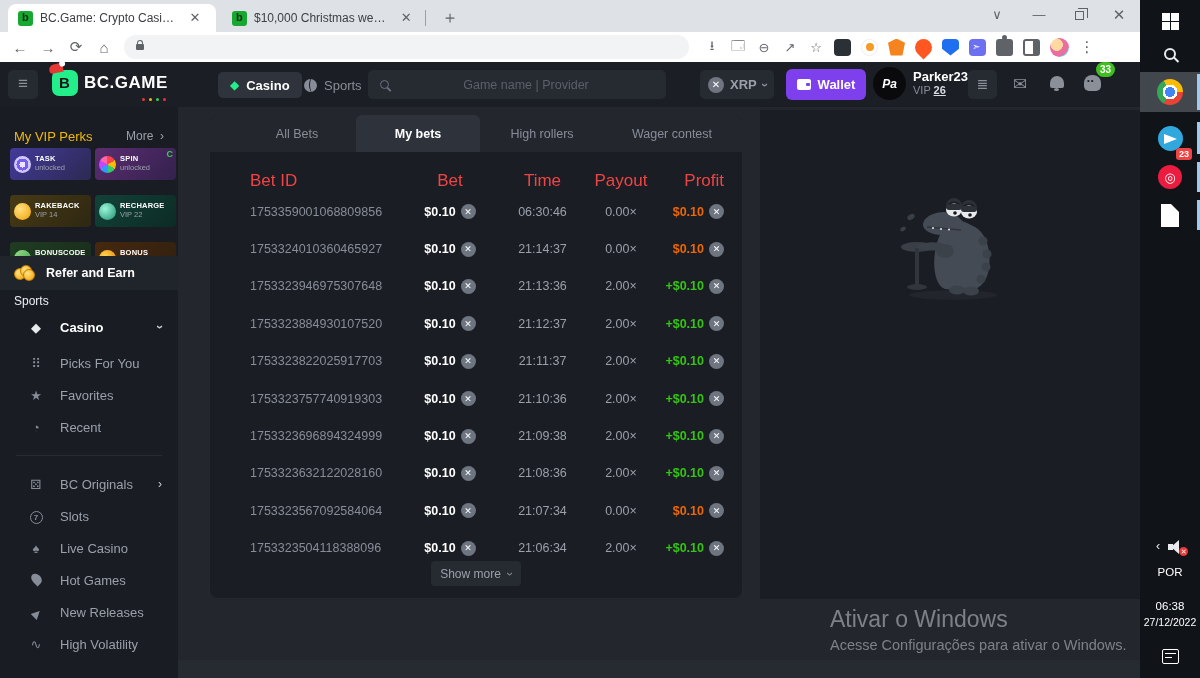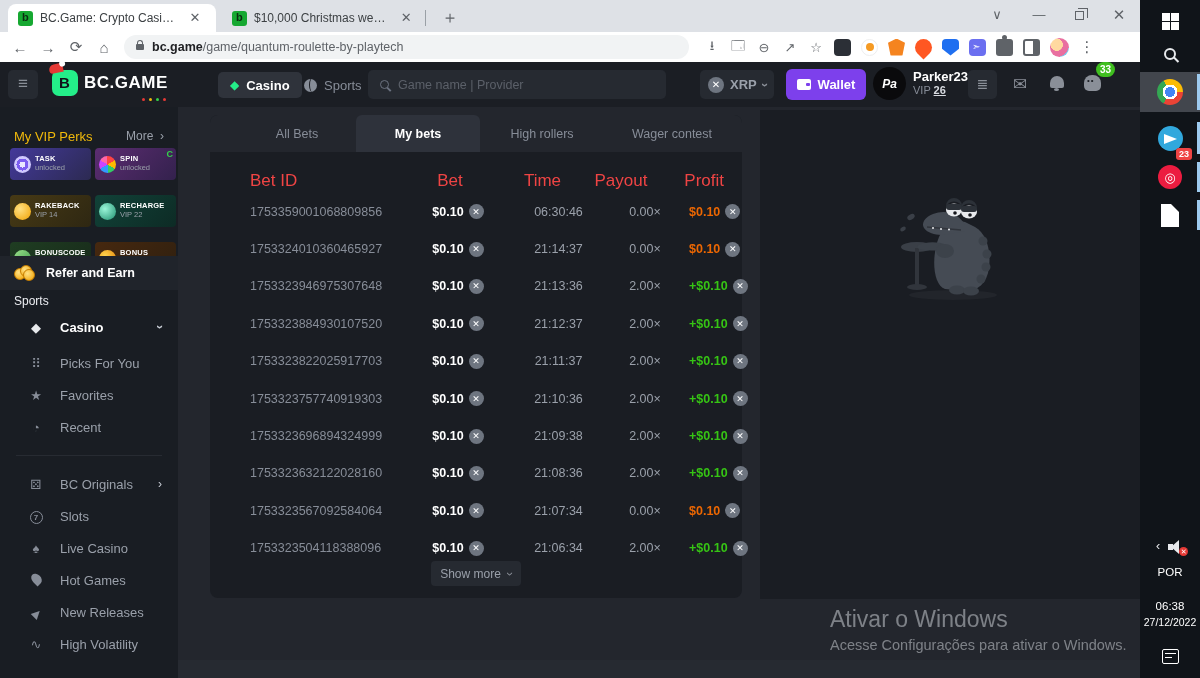--- a/index.html
+++ b/index.html
@@ -198,7 +198,6 @@
     <span class="navic">⌂</span>
     <div id="omnibox">
       <span class="lock"></span>
-      <span id="url"><b>bc.game</b><span>/game/quantum-roulette-by-playtech</span></span>
     </div>
     <span class="toolic" style="margin-left:10px;" style2="">⭳</span>
     <span class="toolic">🗔</span>

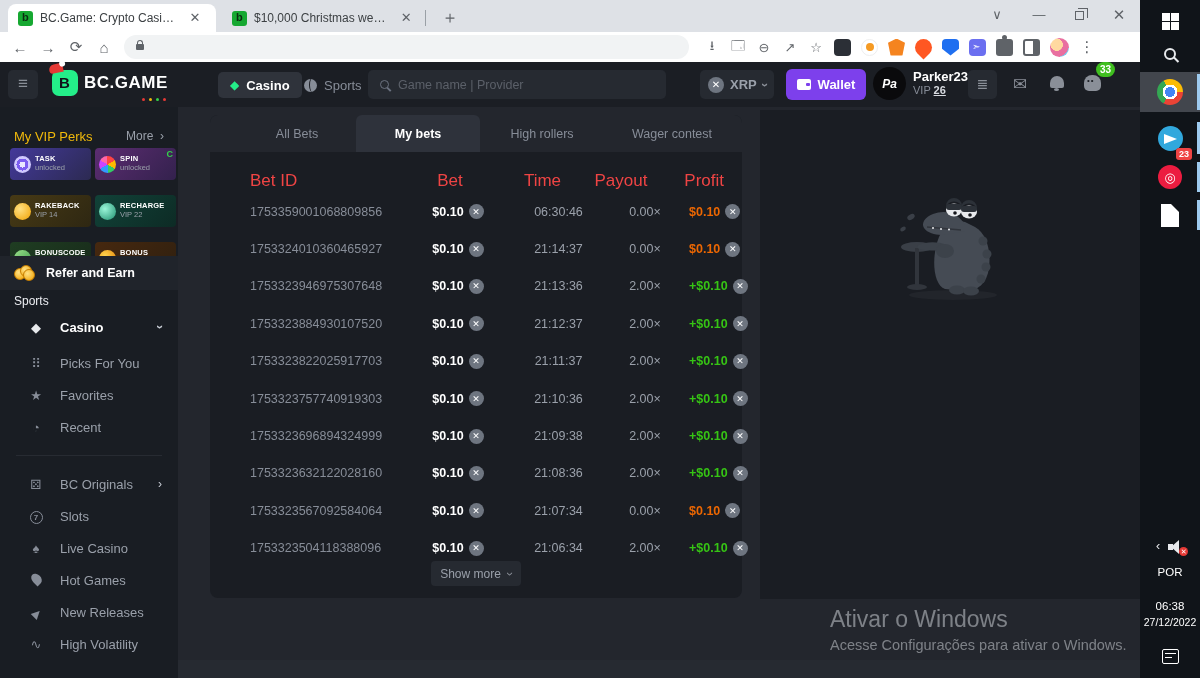--- a/index.html
+++ b/index.html
@@ -59,7 +59,7 @@
   .mag { width:9px; height:9px; border:1.7px solid #6b7280; border-radius:50%; position:relative; flex:none; }
   .mag:after { content:""; position:absolute; width:1.7px; height:5px; background:#6b7280; right:-2px; bottom:-4px; transform:rotate(-45deg); }
   #search input { background:none; border:none; outline:none; color:#b7bcc6; font-size:12.5px; width:100%;
-    font-family:"Liberation Sans","DejaVu Sans",sans-serif; }
+    font-family:"Liberation Sans","DejaVu Sans",sans-serif;text-align:center; }
   #search input::placeholder { color:#5b6069; }
   #currency { left:700px; top:8px; width:74px; height:29px; display:flex; align-items:center; gap:6px; padding:0 8px; color:#9aa0aa; font-size:13px; font-weight:700; }
   .coin { width:16px; height:16px; border-radius:50%; background:#6e7580; color:#fff; font-size:10px; font-weight:800;

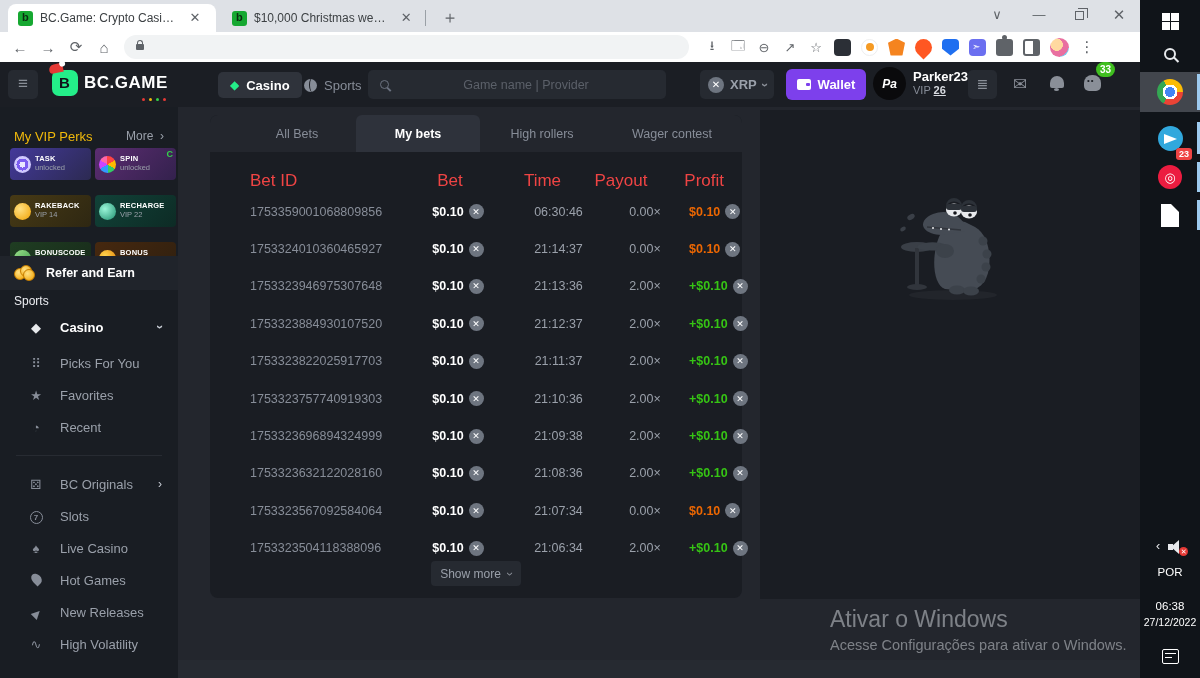--- a/index.html
+++ b/index.html
@@ -121,7 +121,7 @@
   .btab.active { background:#2e323b; color:#fff; font-weight:700; border-radius:6px 6px 0 0; }
   .thead, .trow { display:grid; grid-template-columns:150px 100px 85px 72px 1fr; align-items:center; padding:0 18px 0 40px; }
   .thead { height:25px; color:#ef4444; font-size:17px;margin-top:16px; }
-  .trow { height:37.4px; font-size:12.5px;gap:8px; }
+  .trow { height:37.4px; font-size:12.5px; }
   .c-id { color:#878d98; }
   .c-bet { display:flex; align-items:center; justify-content:center; gap:5px; color:#fff; font-weight:800; }
   .c-time, .c-payout { text-align:center; color:#9aa0aa; }

